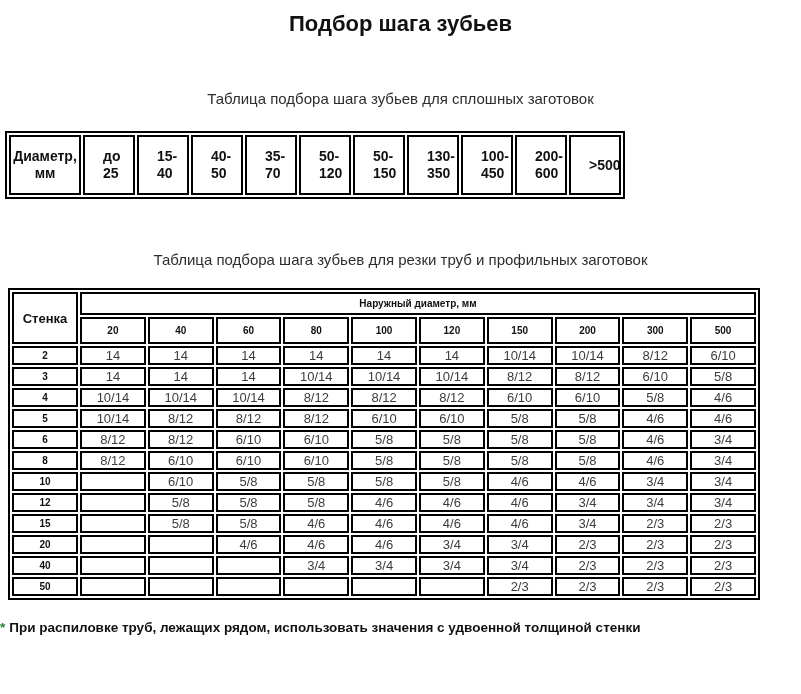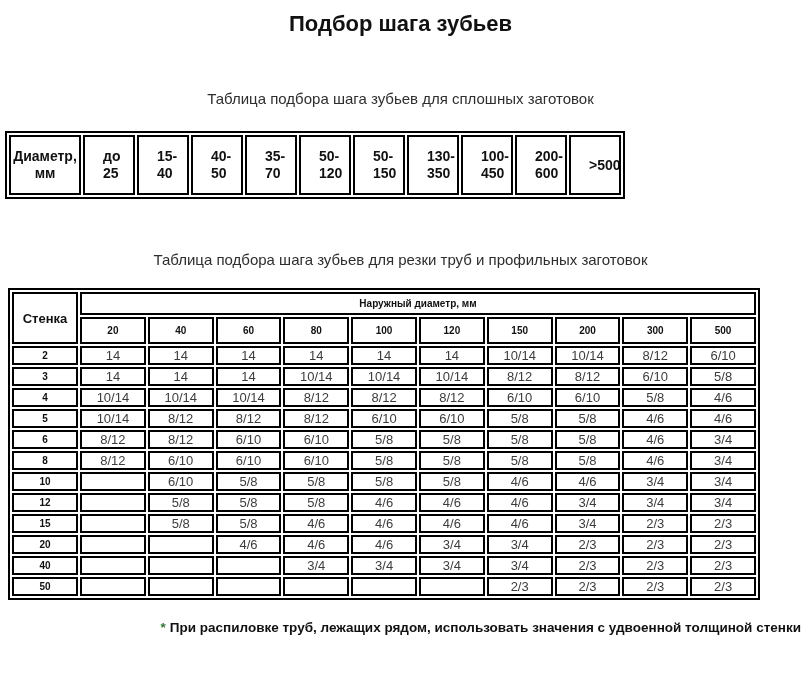--- a/index.html
+++ b/index.html
@@ -26,7 +26,7 @@
   .t2 tbody th { padding: 1px 0; line-height: 13px; }
   .t2 td { font-size: 13px; color: #3c3c3c; padding: 1px 0; line-height: 13px; height: 19px; }
   
-  .footnote { margin-top: 20px; text-align: right; font-size: 13.5px; font-weight: bold; color: #111; }
+  .footnote { margin-top: 20px; text-align: left; font-size: 13.5px; font-weight: bold; color: #111; }
   .footnote .star { color: #2d7a2d; margin-right: 4px; }
 </style>
 </head>

